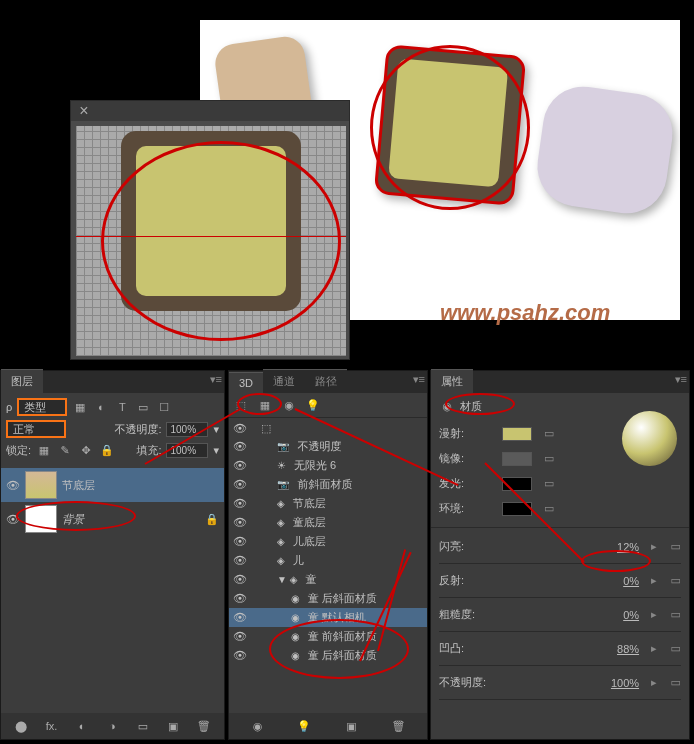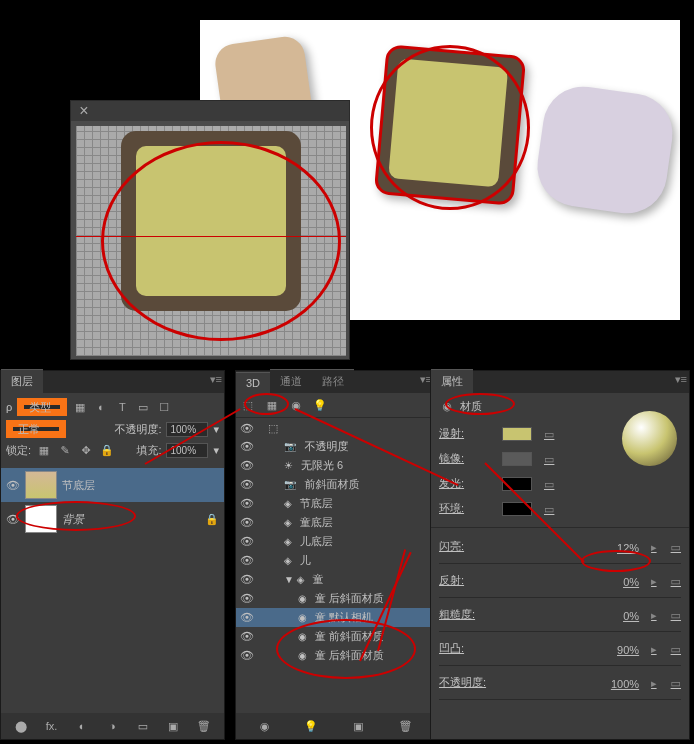--- a/index.html
+++ b/index.html
@@ -89,6 +89,7 @@
   <div class="char3d c2"></div>
   <div class="char3d c3"></div>
   <div class="red-ellipse-main"></div>
+  <div class="watermark">www.psahz.com</div>
 
   <div class="detail-panel">
     <div class="detail-panel-header">

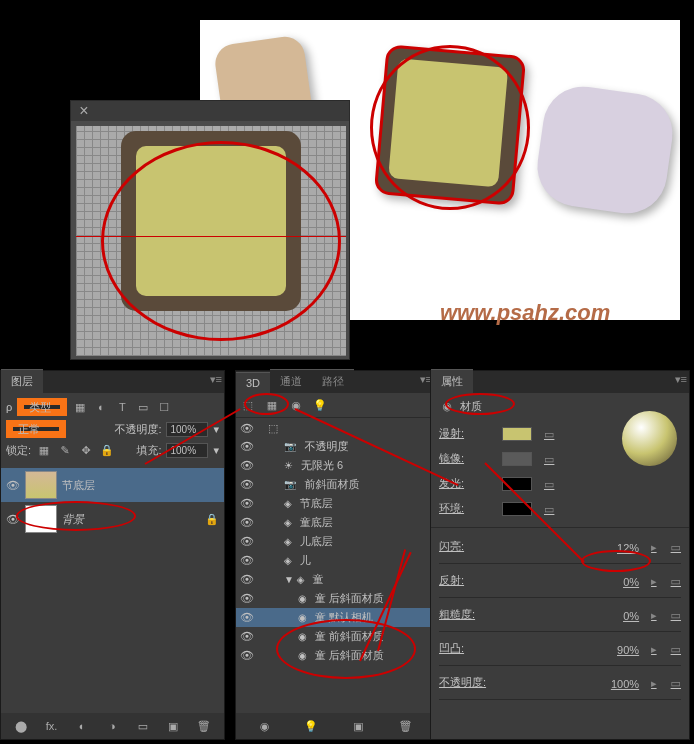--- a/index.html
+++ b/index.html
@@ -50,7 +50,7 @@
 .layers-bottom { position: absolute; bottom: 0; left: 0; right: 0; height: 26px; background: #333; display: flex; align-items: center; justify-content: space-around; padding: 0 5px; }
 
 
-.panel-3d { top: 370px; left: 228px; width: 200px; height: 370px; margin-left: 7px; }
+.panel-3d { top: 370px; left: 228px; width: 200px; height: 370px; }
 .toolbar-3d { display: flex; padding: 4px; gap: 8px; border-bottom: 1px solid #2a2a2a; }
 .tree-3d { padding: 2px 0; }
 .tree-row { display: flex; align-items: center; padding: 2px 4px; gap: 4px; font-size: 11px; }

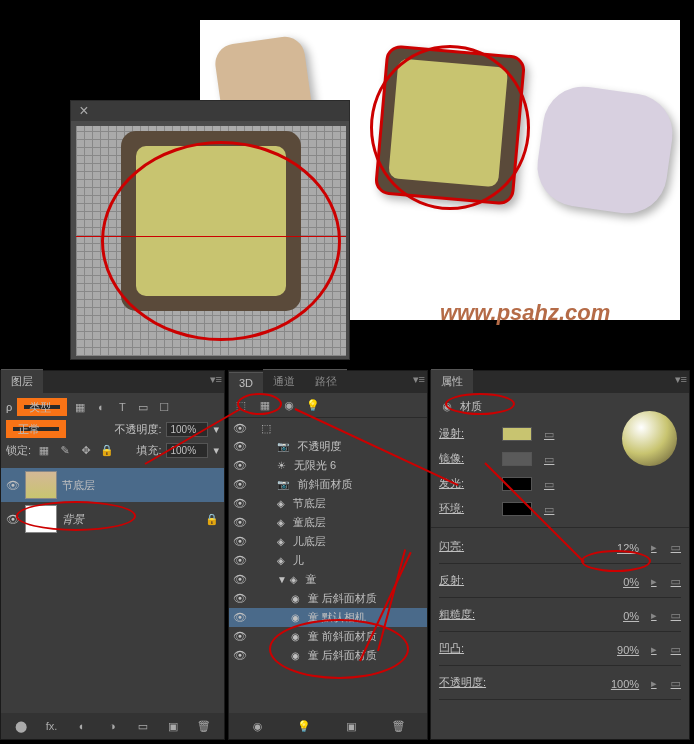--- a/index.html
+++ b/index.html
@@ -38,7 +38,7 @@
 .layers-panel { top: 370px; left: 0; width: 225px; height: 370px; }
 .layers-controls { padding: 5px; display: flex; flex-direction: column; gap: 4px; }
 .row { display: flex; align-items: center; gap: 5px; }
-.dropdown { background: #2a2a2a; border: 7px solid #f97316; padding: 2px 5px; height: 18px; display: flex; align-items: center; min-width: 50px; }
+.dropdown { background: #2a2a2a; border: 2px solid #f97316; padding: 2px 5px; height: 18px; display: flex; align-items: center; min-width: 50px; }
 .icon-btn { width: 16px; height: 16px; display: inline-flex; align-items: center; justify-content: center; color: #aaa; }
 .pct-input { background: #2a2a2a; border: 1px solid #555; padding: 1px 3px; width: 42px; font-size: 10px; color: #c0c0c0; }
 .layer-list { margin-top: 5px; }

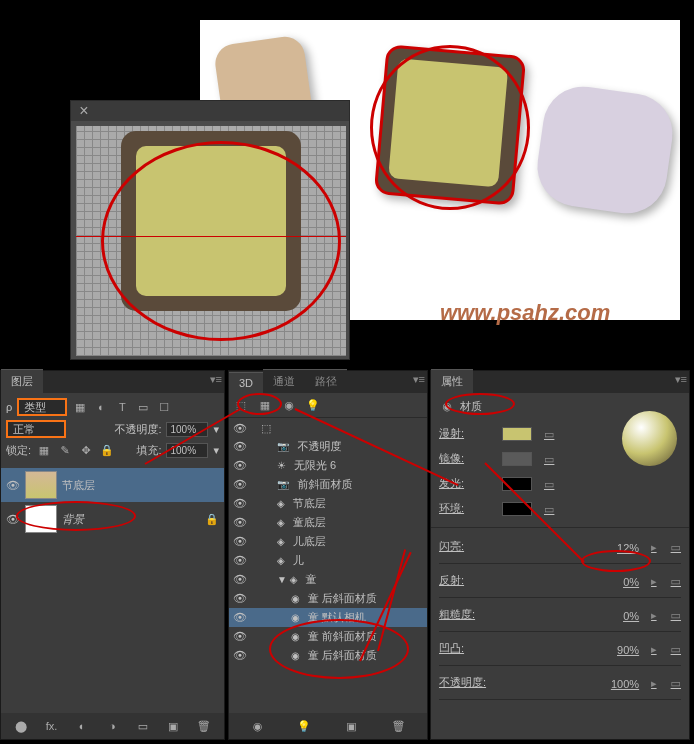--- a/index.html
+++ b/index.html
@@ -62,7 +62,7 @@
 .props-panel { top: 370px; left: 430px; width: 260px; height: 370px; }
 .prop-header { display: flex; align-items: center; padding: 5px 8px; gap: 5px; }
 .prop-rows { padding: 2px 8px; }
-.prop-row { display: flex; align-items: flex-end; padding: 5px 0; gap: 8px; text-decoration: underline; }
+.prop-row { display: flex; align-items: center; padding: 5px 0; gap: 8px; }
 .prop-label { width: 55px; font-size: 11px; }
 .swatch { width: 30px; height: 14px; border: 1px solid #555; }
 .sphere-preview { position: absolute; top: 40px; right: 12px; width: 55px; height: 55px; border-radius: 50%; background: radial-gradient(circle at 35% 30%, #fff, #c8c470 50%, #5a5030); }

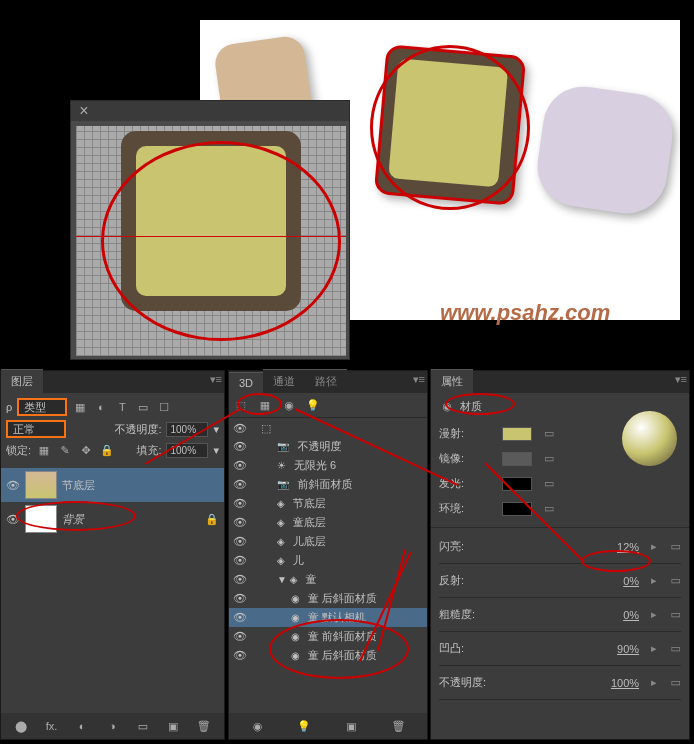--- a/index.html
+++ b/index.html
@@ -311,7 +311,7 @@
       <div class="prop-row">
         <span class="prop-label">凹凸:</span>
         <span style="flex:1"></span>
-        <span class="pct-display">90%</span>
+        <span class="pct-display">88%</span>
         <span style="color:#888">▸</span>
         <span class="folder-icon" style="margin-left:6px">▭</span>
       </div>

